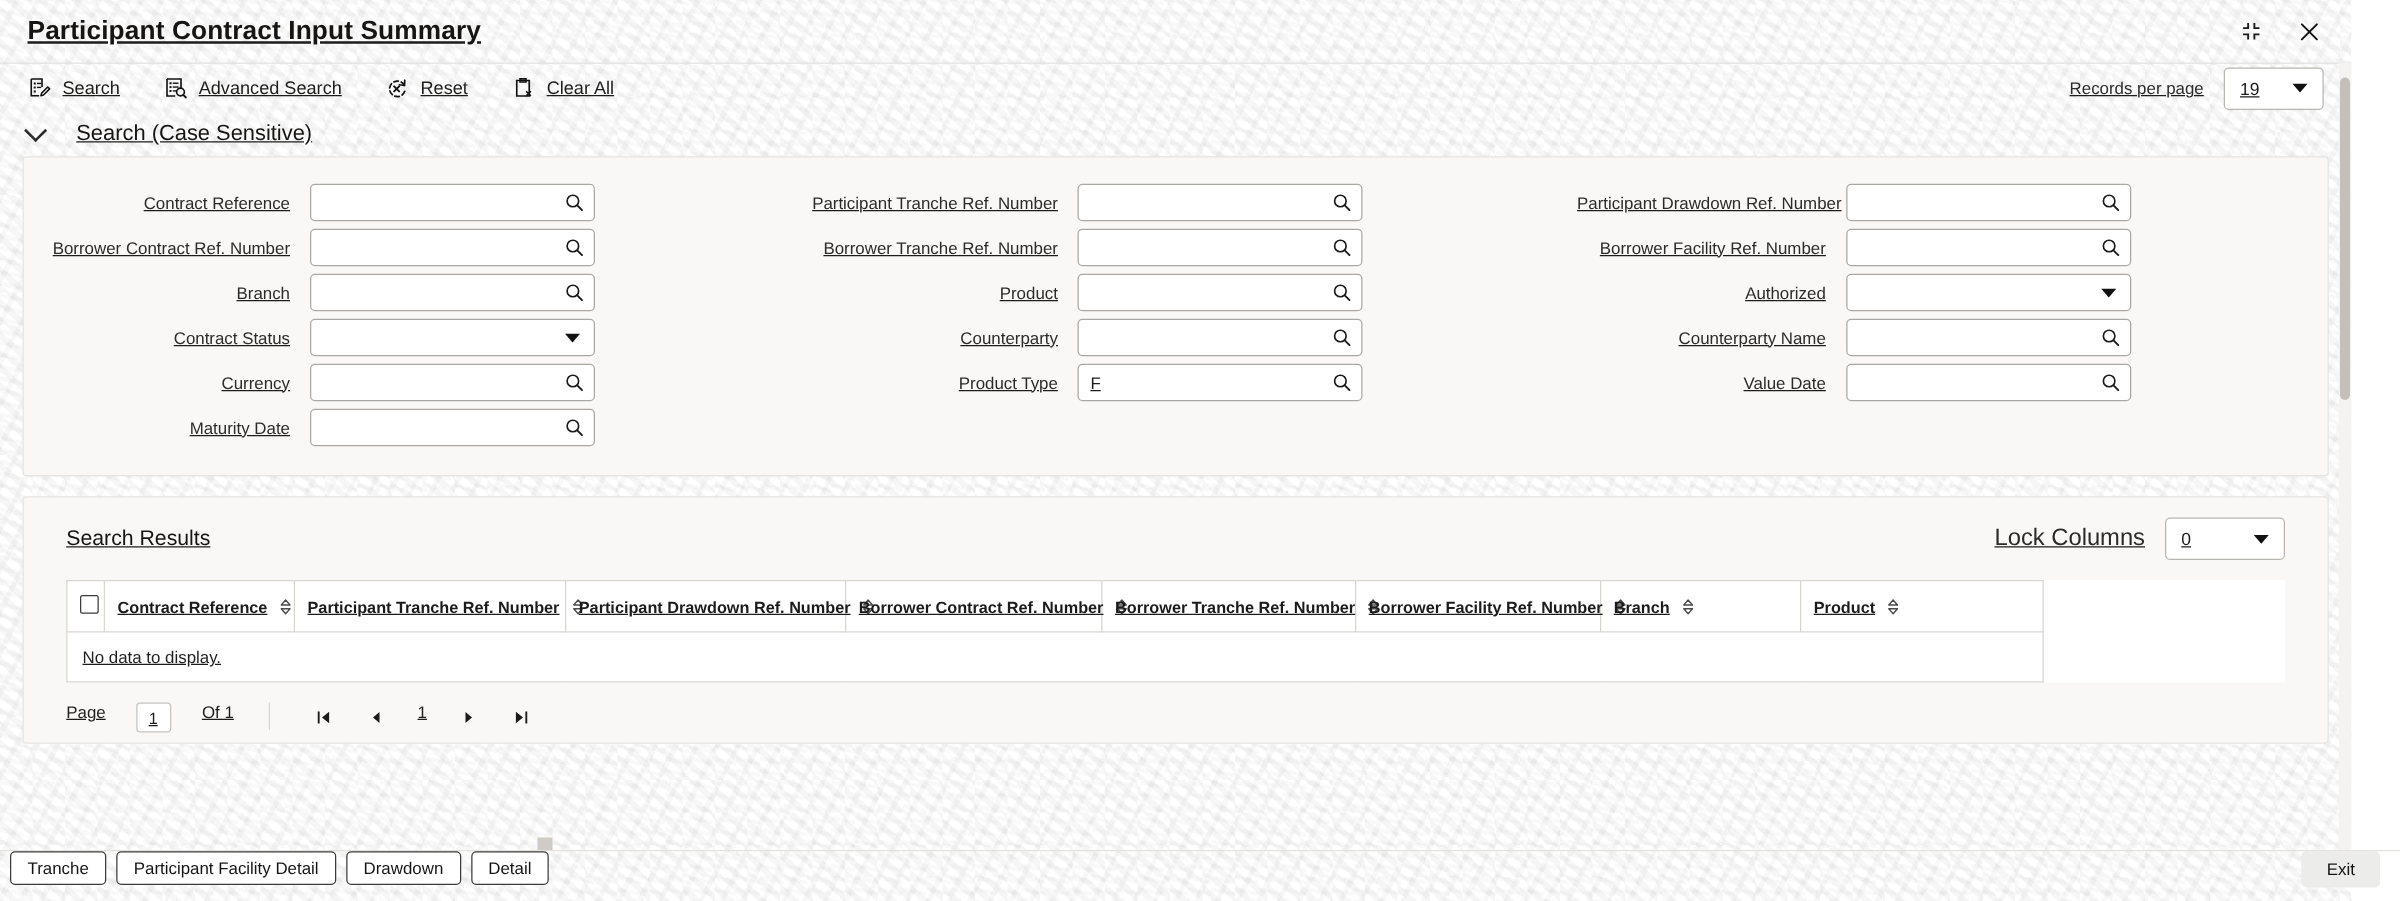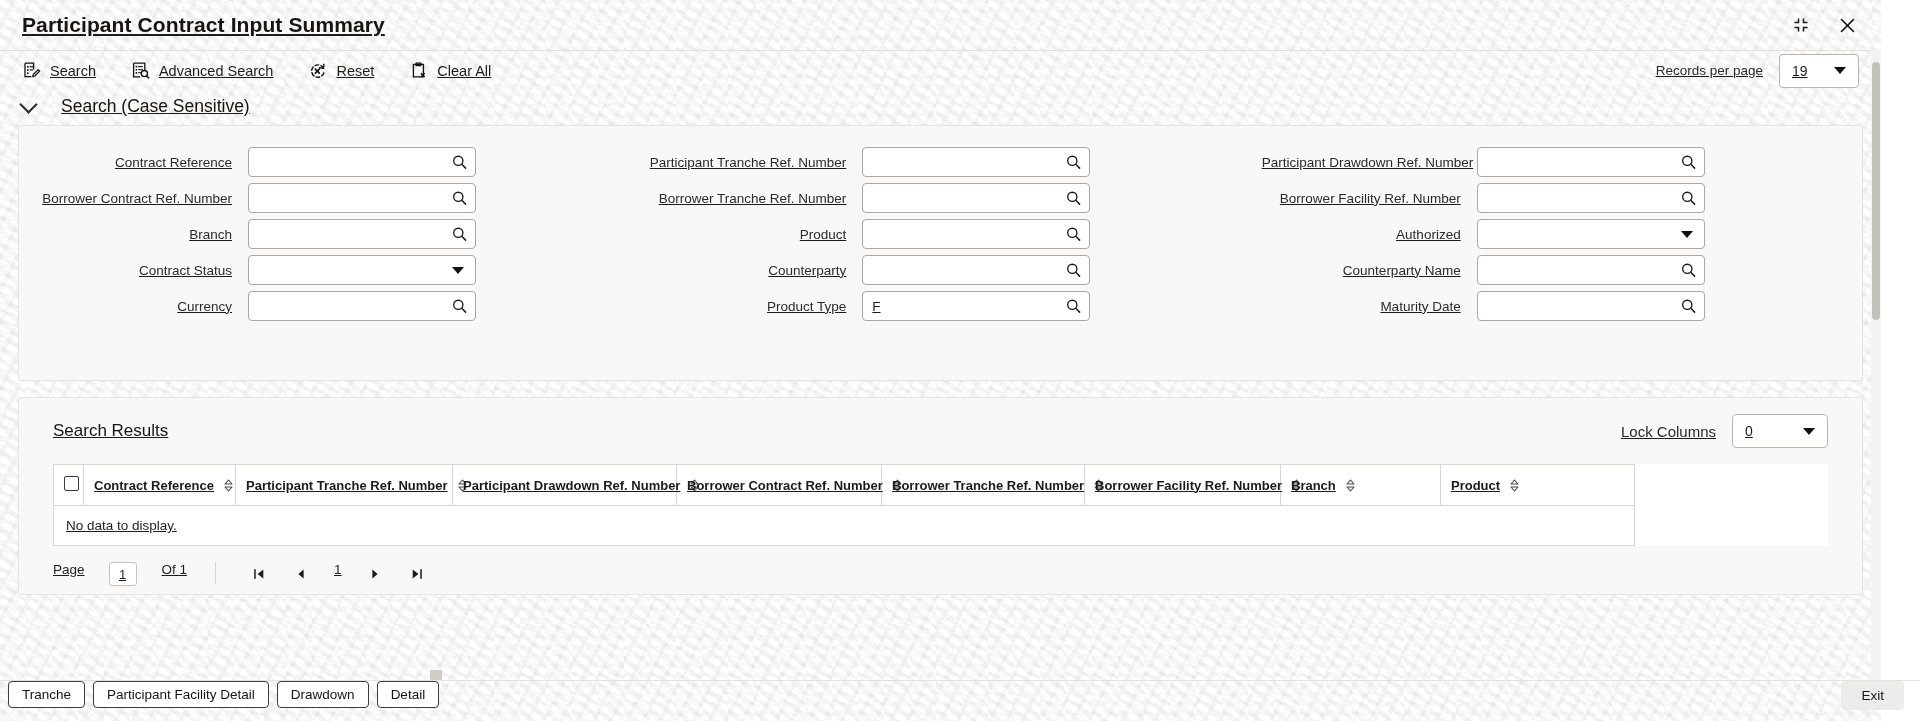--- a/index.html
+++ b/index.html
@@ -579,6 +579,16 @@
           <span class="lbl">Product Type</span>
           <span class="ctl">
             <span>F</span>
+            <span class="mag"><svg width="15" height="15" viewBox="0 0 15 15">
+                <circle cx="6.3" cy="6.3" r="4.6" fill="none" stroke="#1a1a1a" stroke-width="1.35"></circle>
+                <line x1="9.8" y1="9.8" x2="13.6" y2="13.6" stroke="#1a1a1a" stroke-width="1.5" stroke-linecap="round"></line>
+              </svg></span>
+          </span>
+        </div>
+        <div class="field">
+          <span class="lbl">Value Date</span>
+          <span class="ctl">
+            <span></span>
             <span class="mag"><svg width="15" height="15" viewBox="0 0 15 15">
                 <circle cx="6.3" cy="6.3" r="4.6" fill="none" stroke="#1a1a1a" stroke-width="1.35"></circle>
                 <line x1="9.8" y1="9.8" x2="13.6" y2="13.6" stroke="#1a1a1a" stroke-width="1.5" stroke-linecap="round"></line>

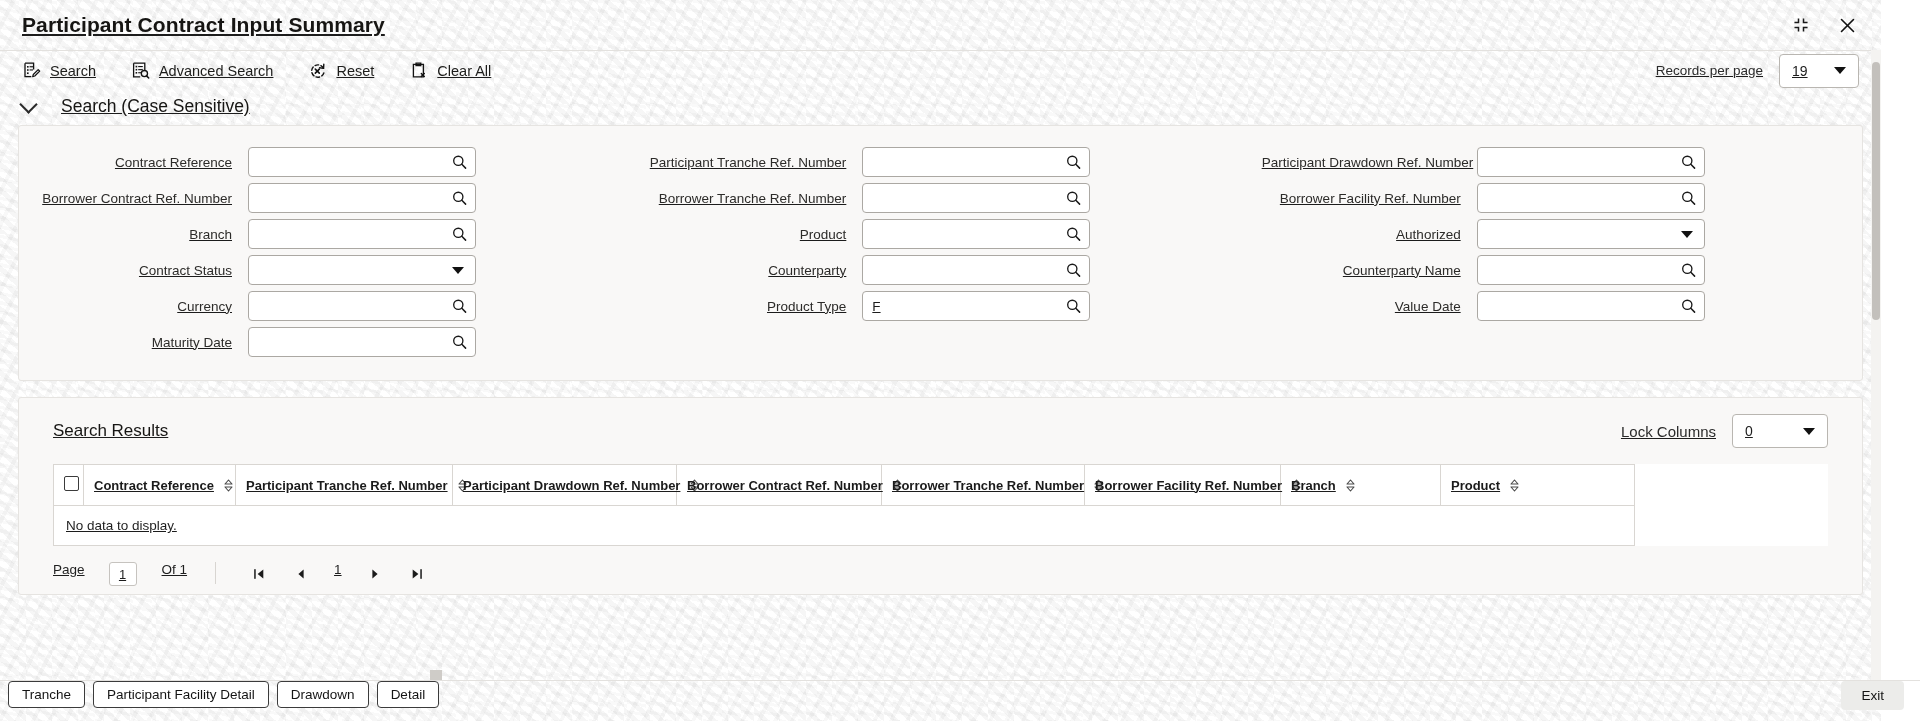--- a/index.html
+++ b/index.html
@@ -208,7 +208,7 @@
     align-items: center;
     gap: 16px;
   }
-  .lock-label { font-size: 15px; color: #2b2b2b; }
+  .lock-label { font-size: 19px; color: #2b2b2b; }
 
   table.grid-table {
     margin: 14px 34px 0 34px;

